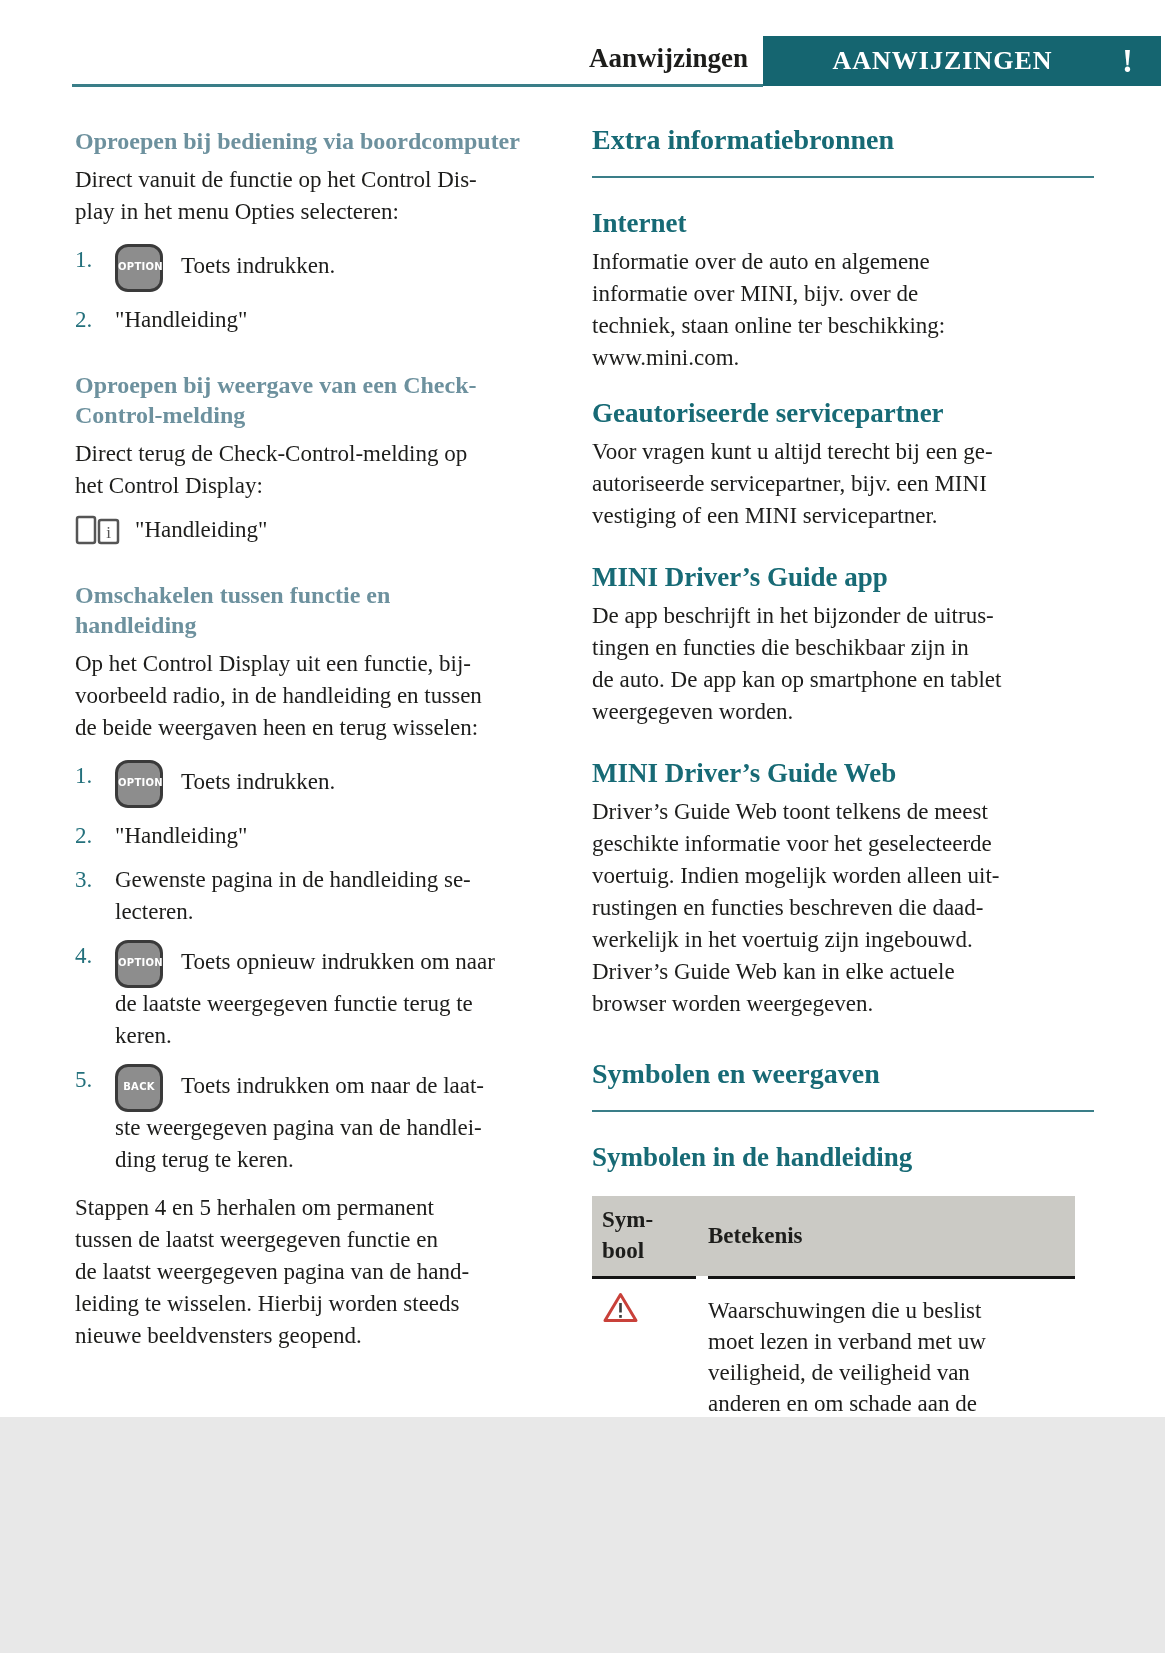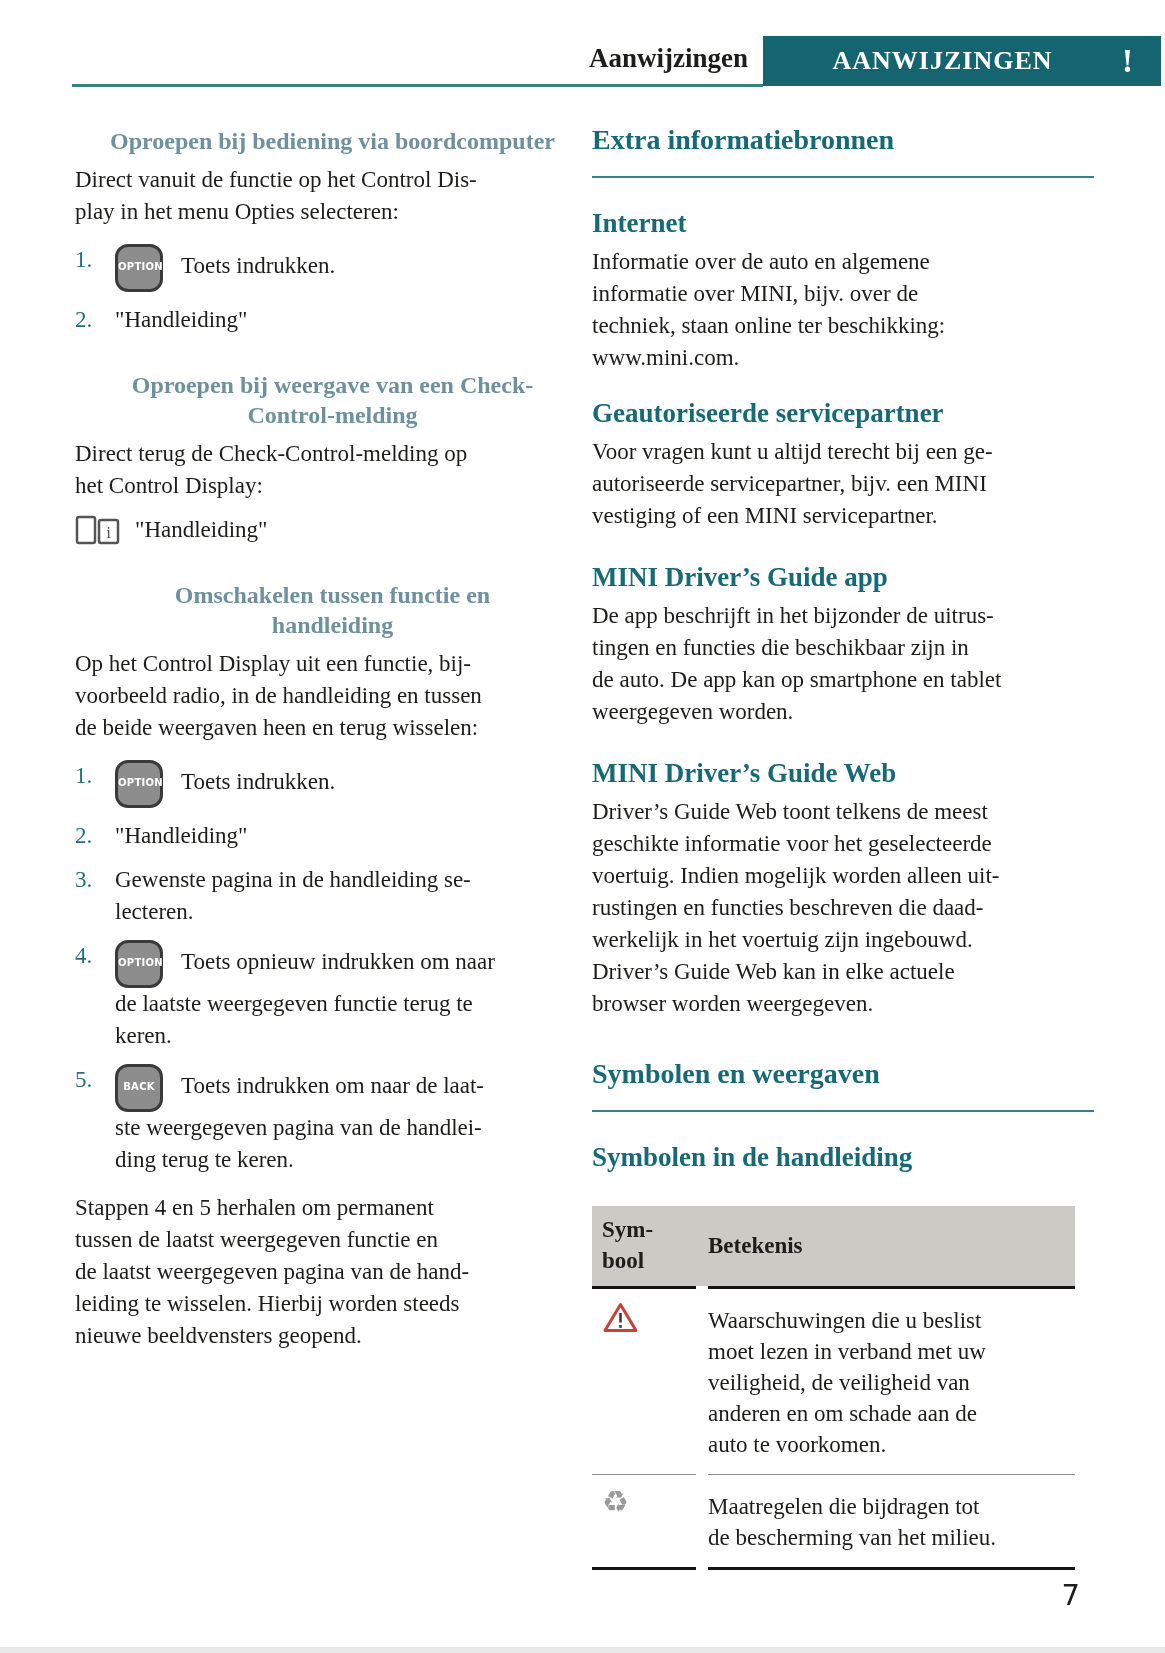--- a/index.html
+++ b/index.html
@@ -3,7 +3,7 @@
 <meta charset="utf-8">
 <style>
   html,body{margin:0;padding:0;background:#e8e8e8;}
-  .page{position:relative;width:1165px;height:1647px;background:#ffffff;overflow:hidden;
+  .page{position:relative;width:1165px;height:1417px;background:#ffffff;overflow:hidden;
         font-family:"Liberation Serif","DejaVu Serif",serif;color:#1d1d1b;margin:0 auto;}
 
   

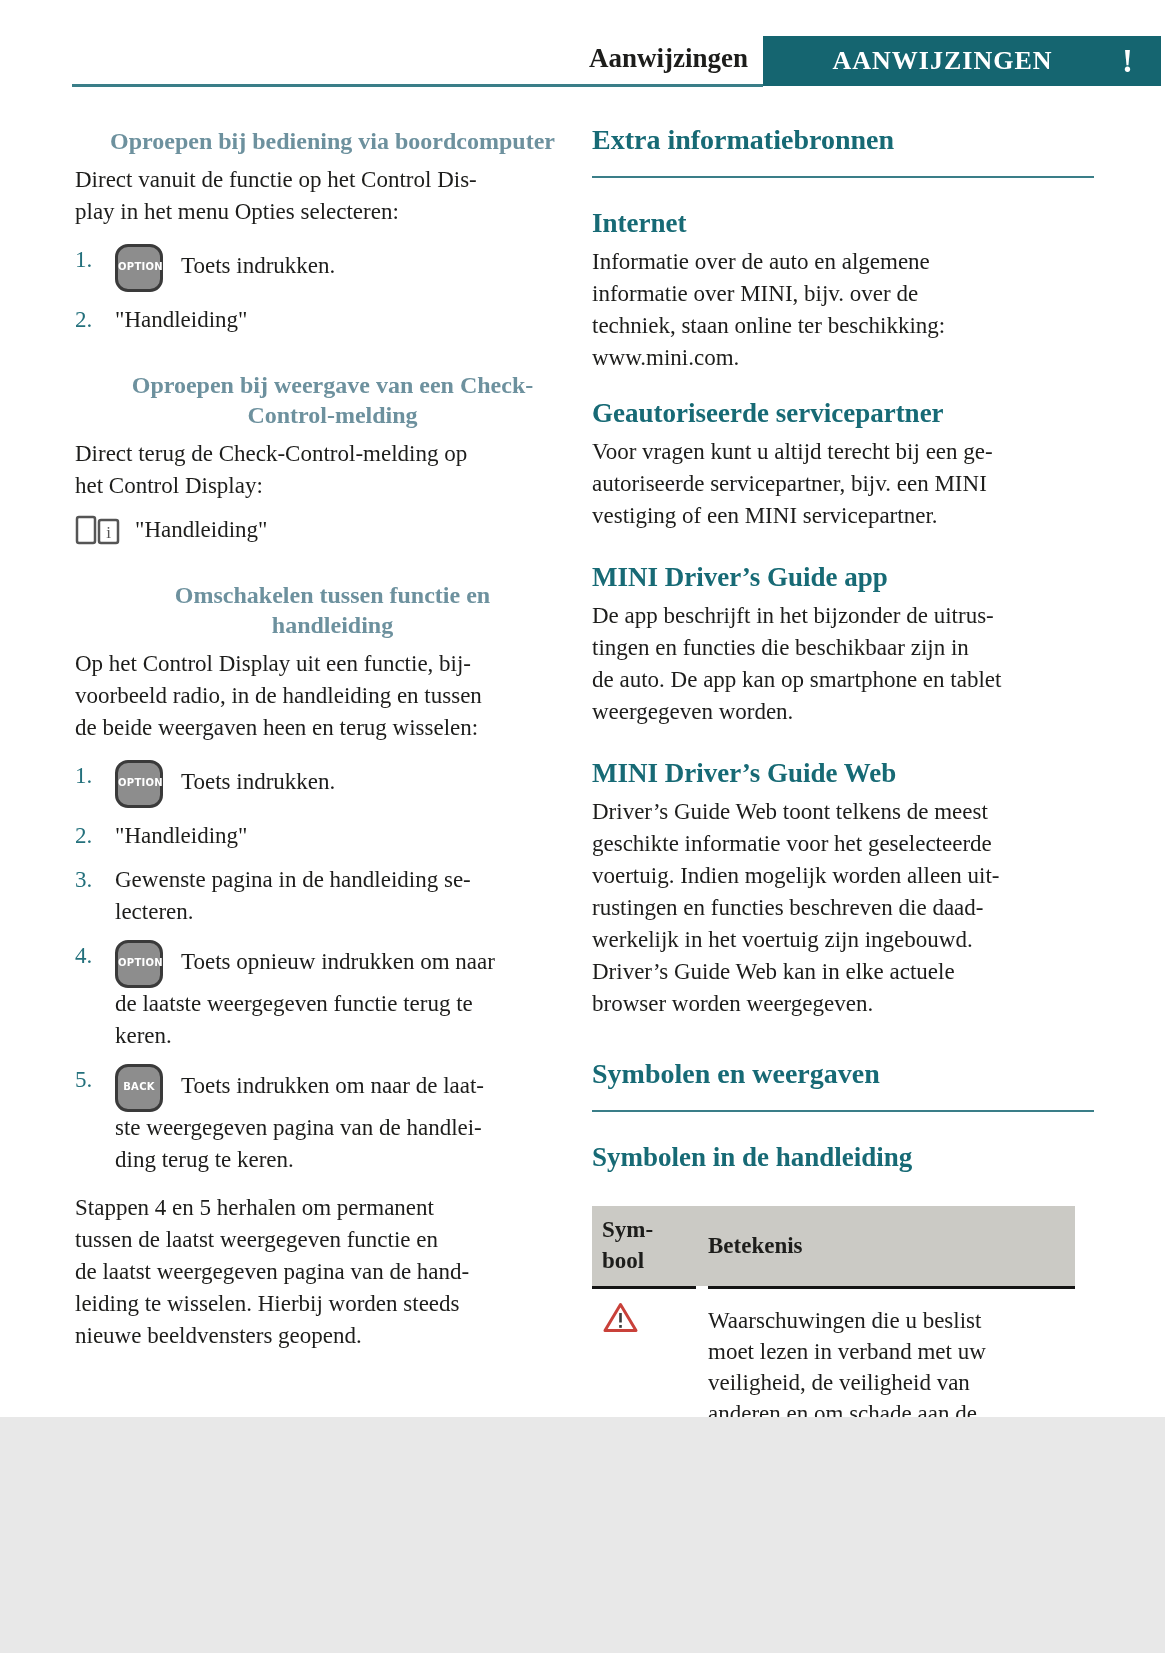--- a/index.html
+++ b/index.html
@@ -20,7 +20,7 @@
   .col-right{position:absolute;left:592px;top:120px;width:502px;}
 
   .body{font-size:23px;line-height:32px;white-space:pre-line;margin:0;}
-  h3.sub{color:#6d919e;font-size:24px;line-height:30px;font-weight:bold;margin:0 0 8px;white-space:pre-line;text-align:center;}
+  h3.sub{color:#6d919e;font-size:24px;line-height:30px;font-weight:bold;margin:0 0 8px;white-space:pre-line;}
 
   .list{margin:16px 0 0;}
   .li{display:flex;margin-bottom:12px;}

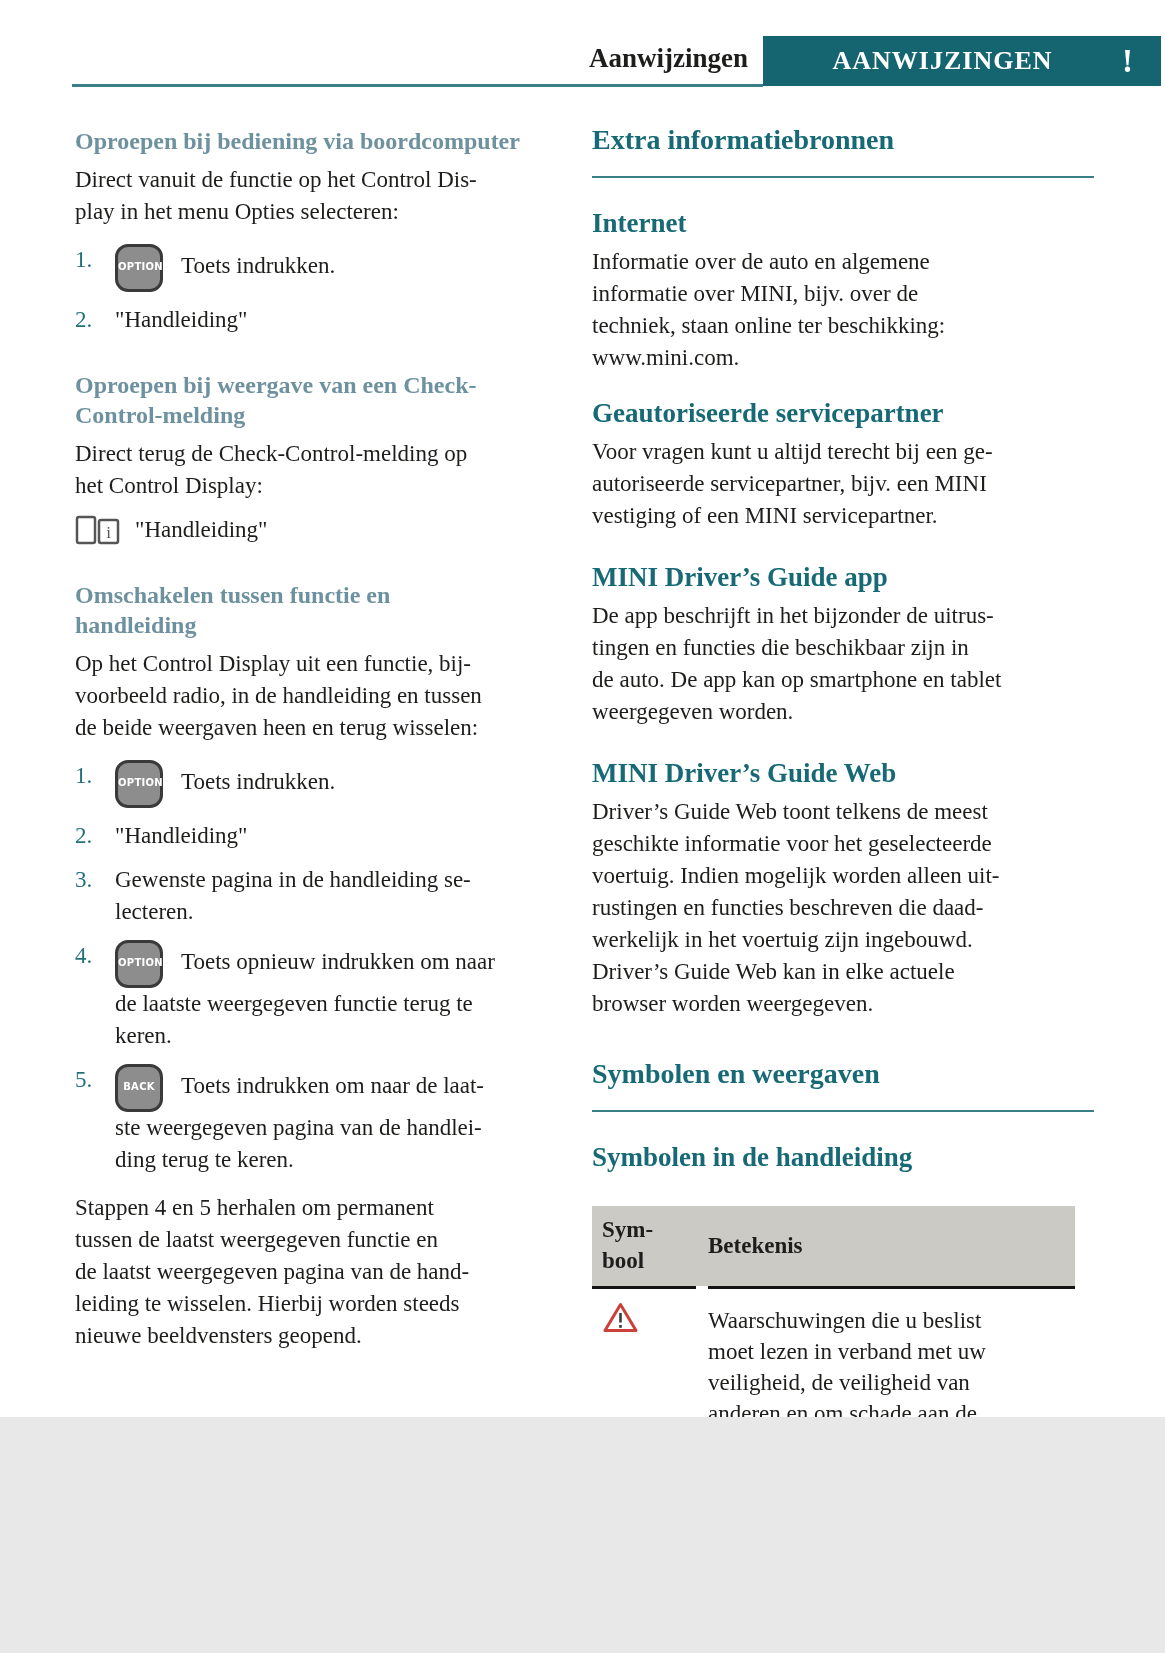--- a/index.html
+++ b/index.html
@@ -45,7 +45,7 @@
   h1.title.second{margin-top:34px;}
 
   
-  .sym-table{margin-top:32px;width:483px;font-size:23px;line-height:31px;}
+  .sym-table{margin-top:22px;width:483px;font-size:23px;line-height:31px;}
   .sym-head{background:#cbcac5;display:grid;grid-template-columns:104px 1fr;column-gap:12px;
             font-weight:bold;}
   .sym-head .c1{padding:8px 0 10px 10px;white-space:pre-line;}

